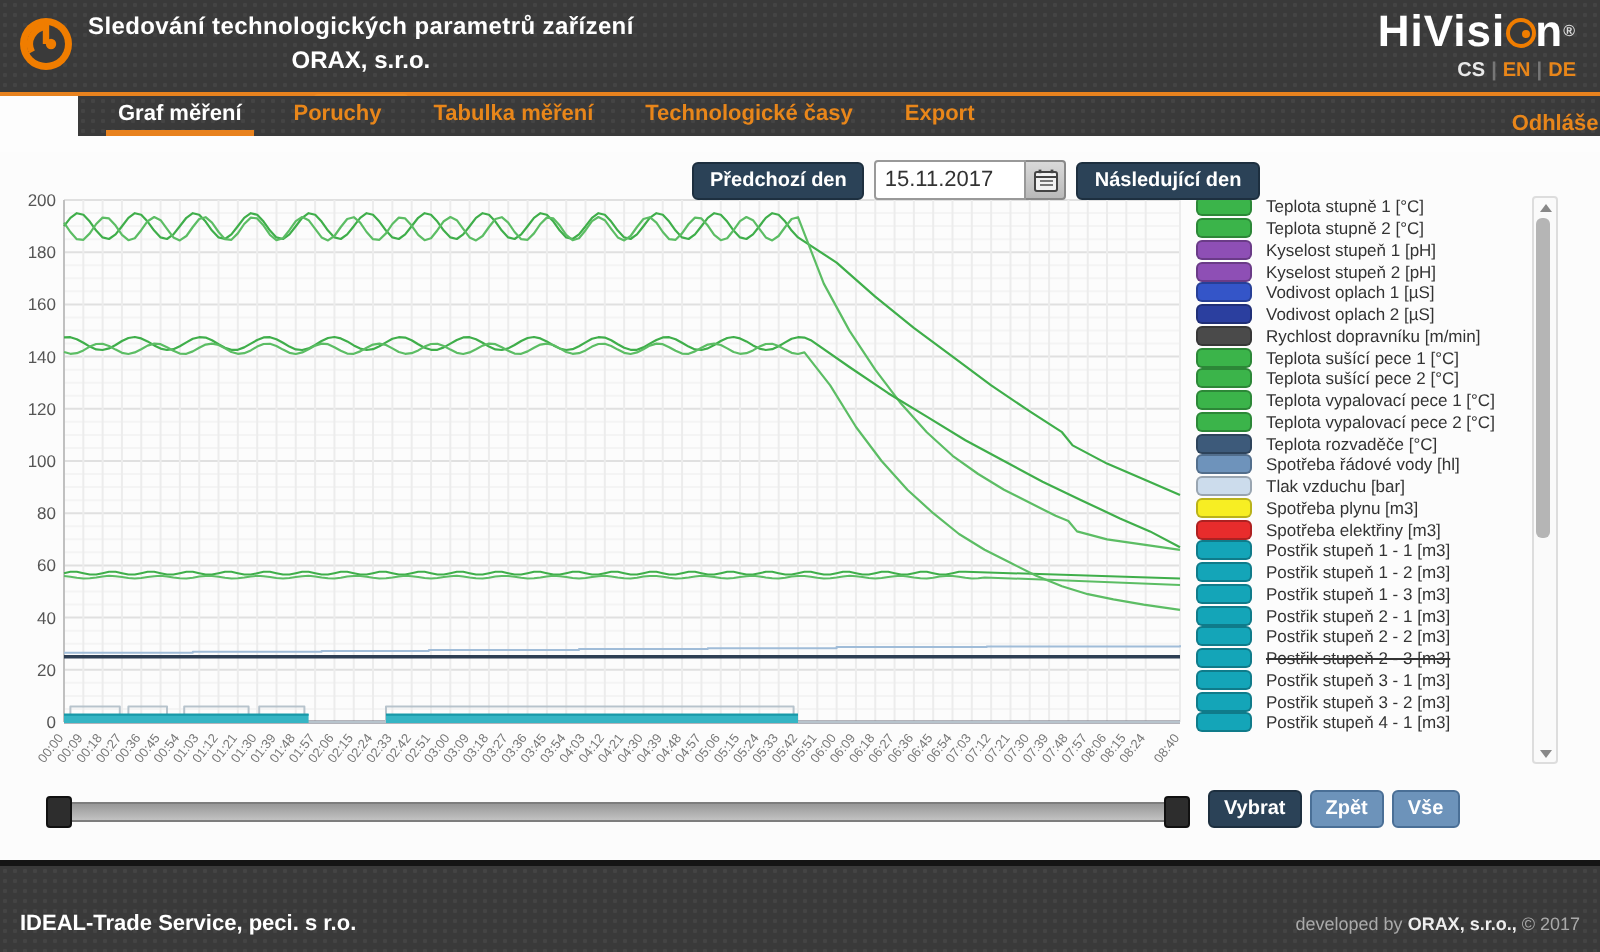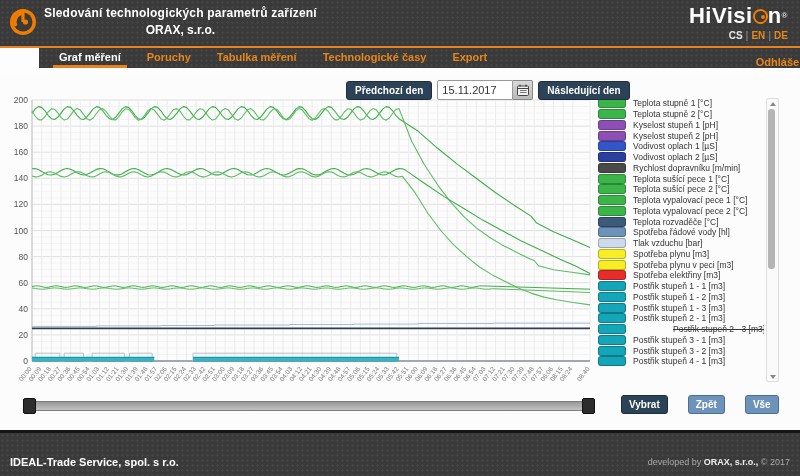--- a/index.html
+++ b/index.html
@@ -390,10 +390,6 @@
           <span class="legend-label">Spotřeba plynu [m3]</span>
         </div>
         <div class="legend-row">
-          <span class="swatch" style="background: rgb(247, 238, 35);"></span>
-          <span class="legend-label">Spotřeba plynu v peci [m3]</span>
-        </div>
-        <div class="legend-row">
           <span class="swatch" style="background: rgb(232, 44, 44);"></span>
           <span class="legend-label">Spotřeba elektřiny [m3]</span>
         </div>

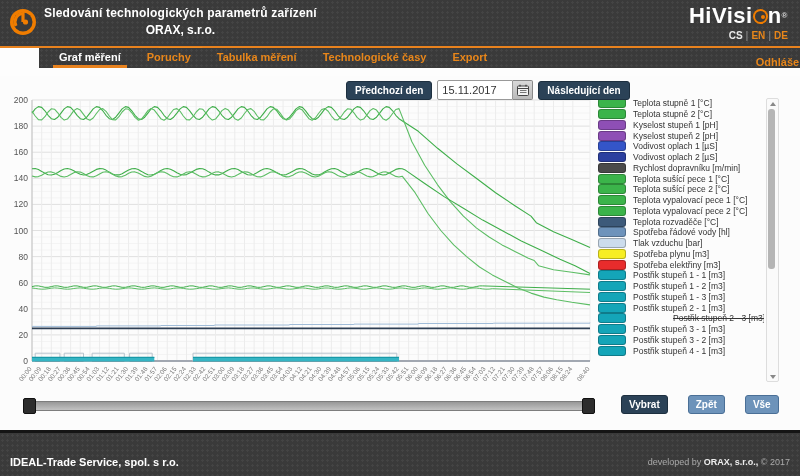--- a/index.html
+++ b/index.html
@@ -411,6 +411,10 @@
         </div>
         <div class="legend-row">
           <span class="swatch" style="background: rgb(20, 165, 184);"></span>
+          <span class="legend-label">Postřik stupeň 2 - 2 [m3]</span>
+        </div>
+        <div class="legend-row">
+          <span class="swatch" style="background: rgb(20, 165, 184);"></span>
           <span class="legend-label struck">Postřik stupeň 2 - 3 [m3]</span>
         </div>
         <div class="legend-row">

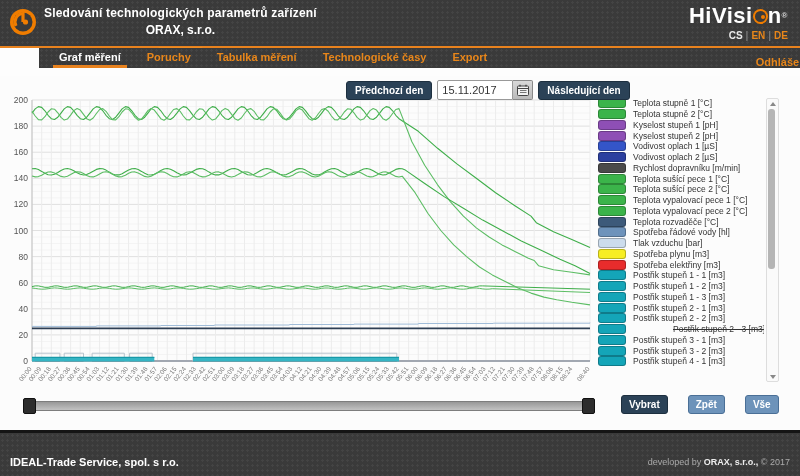--- a/index.html
+++ b/index.html
@@ -50,7 +50,7 @@
   .legend-row{display:flex;align-items:center;height:10.75px;cursor:pointer;}
   .swatch{width:26px;height:8px;border-radius:3px;border:1px solid rgba(0,0,0,0.25);margin-right:7px;flex:0 0 auto;}
   .legend-label{font-size:8.5px;color:#333;white-space:nowrap;text-align:right;}
-  .legend-label.struck{text-decoration:line-through;margin-left:40px;}
+  .legend-label.struck{text-decoration:line-through;}
   .legend-scrollbar{position:absolute;left:766px;top:22px;width:11px;height:282px;background:#fafafa;
                     border:1px solid #ddd;border-radius:2px;}
   .sb-up,.sb-down{position:absolute;left:0;width:100%;height:9px;display:flex;align-items:center;justify-content:center;cursor:pointer;}

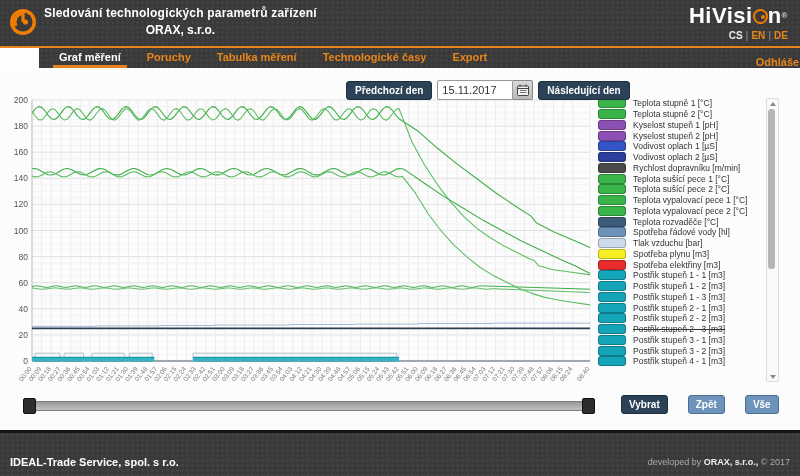--- a/index.html
+++ b/index.html
@@ -64,7 +64,7 @@
                 background:linear-gradient(#989898,#c2c2c2);}
   .slider-handle{position:absolute;top:0;width:11px;height:14px;background:#2d2d2d;border:1px solid #111;border-radius:2px;cursor:ew-resize;}
   .slider-handle.left{left:-2px;} .slider-handle.right{right:-2px;}
-  .zoom-buttons{position:absolute;left:621px;top:319px;display:flex;gap:20px;}
+  .zoom-buttons{position:absolute;left:604px;top:319px;display:flex;gap:4px;}
   .lite-btn{background:#6d93ba;color:#fff;border:1px solid #4a6f96;border-radius:3px;
             font-size:10px;font-weight:bold;padding:3px 7px;cursor:pointer;font-family:inherit;}
   .zoom-buttons .navy-btn{padding:3px 7px;}

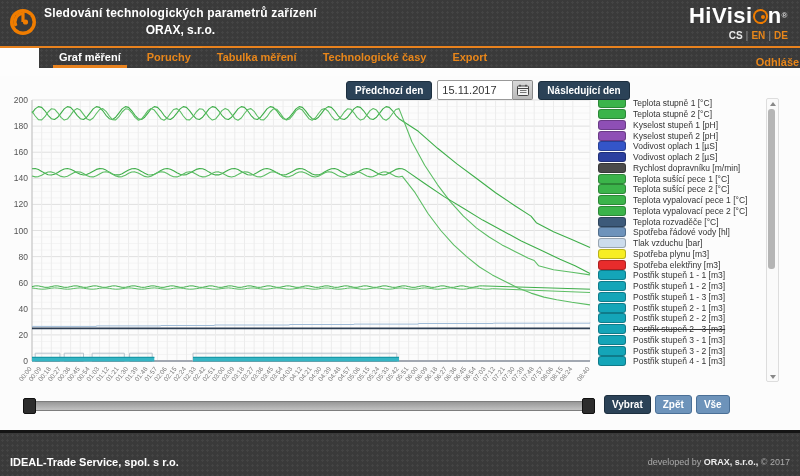--- a/index.html
+++ b/index.html
@@ -455,7 +455,7 @@
   </div>
 
   <div class="footer">
-    <div class="footer-company">IDEAL-Trade Service, spol. s r.o.</div>
+    <div class="footer-company">IDEAL-Trade Service, peci. s r.o.</div>
     <div class="footer-right">
       <span>developed by</span> <b>ORAX, s.r.o.,</b> <span>© 2017</span>
     </div>

